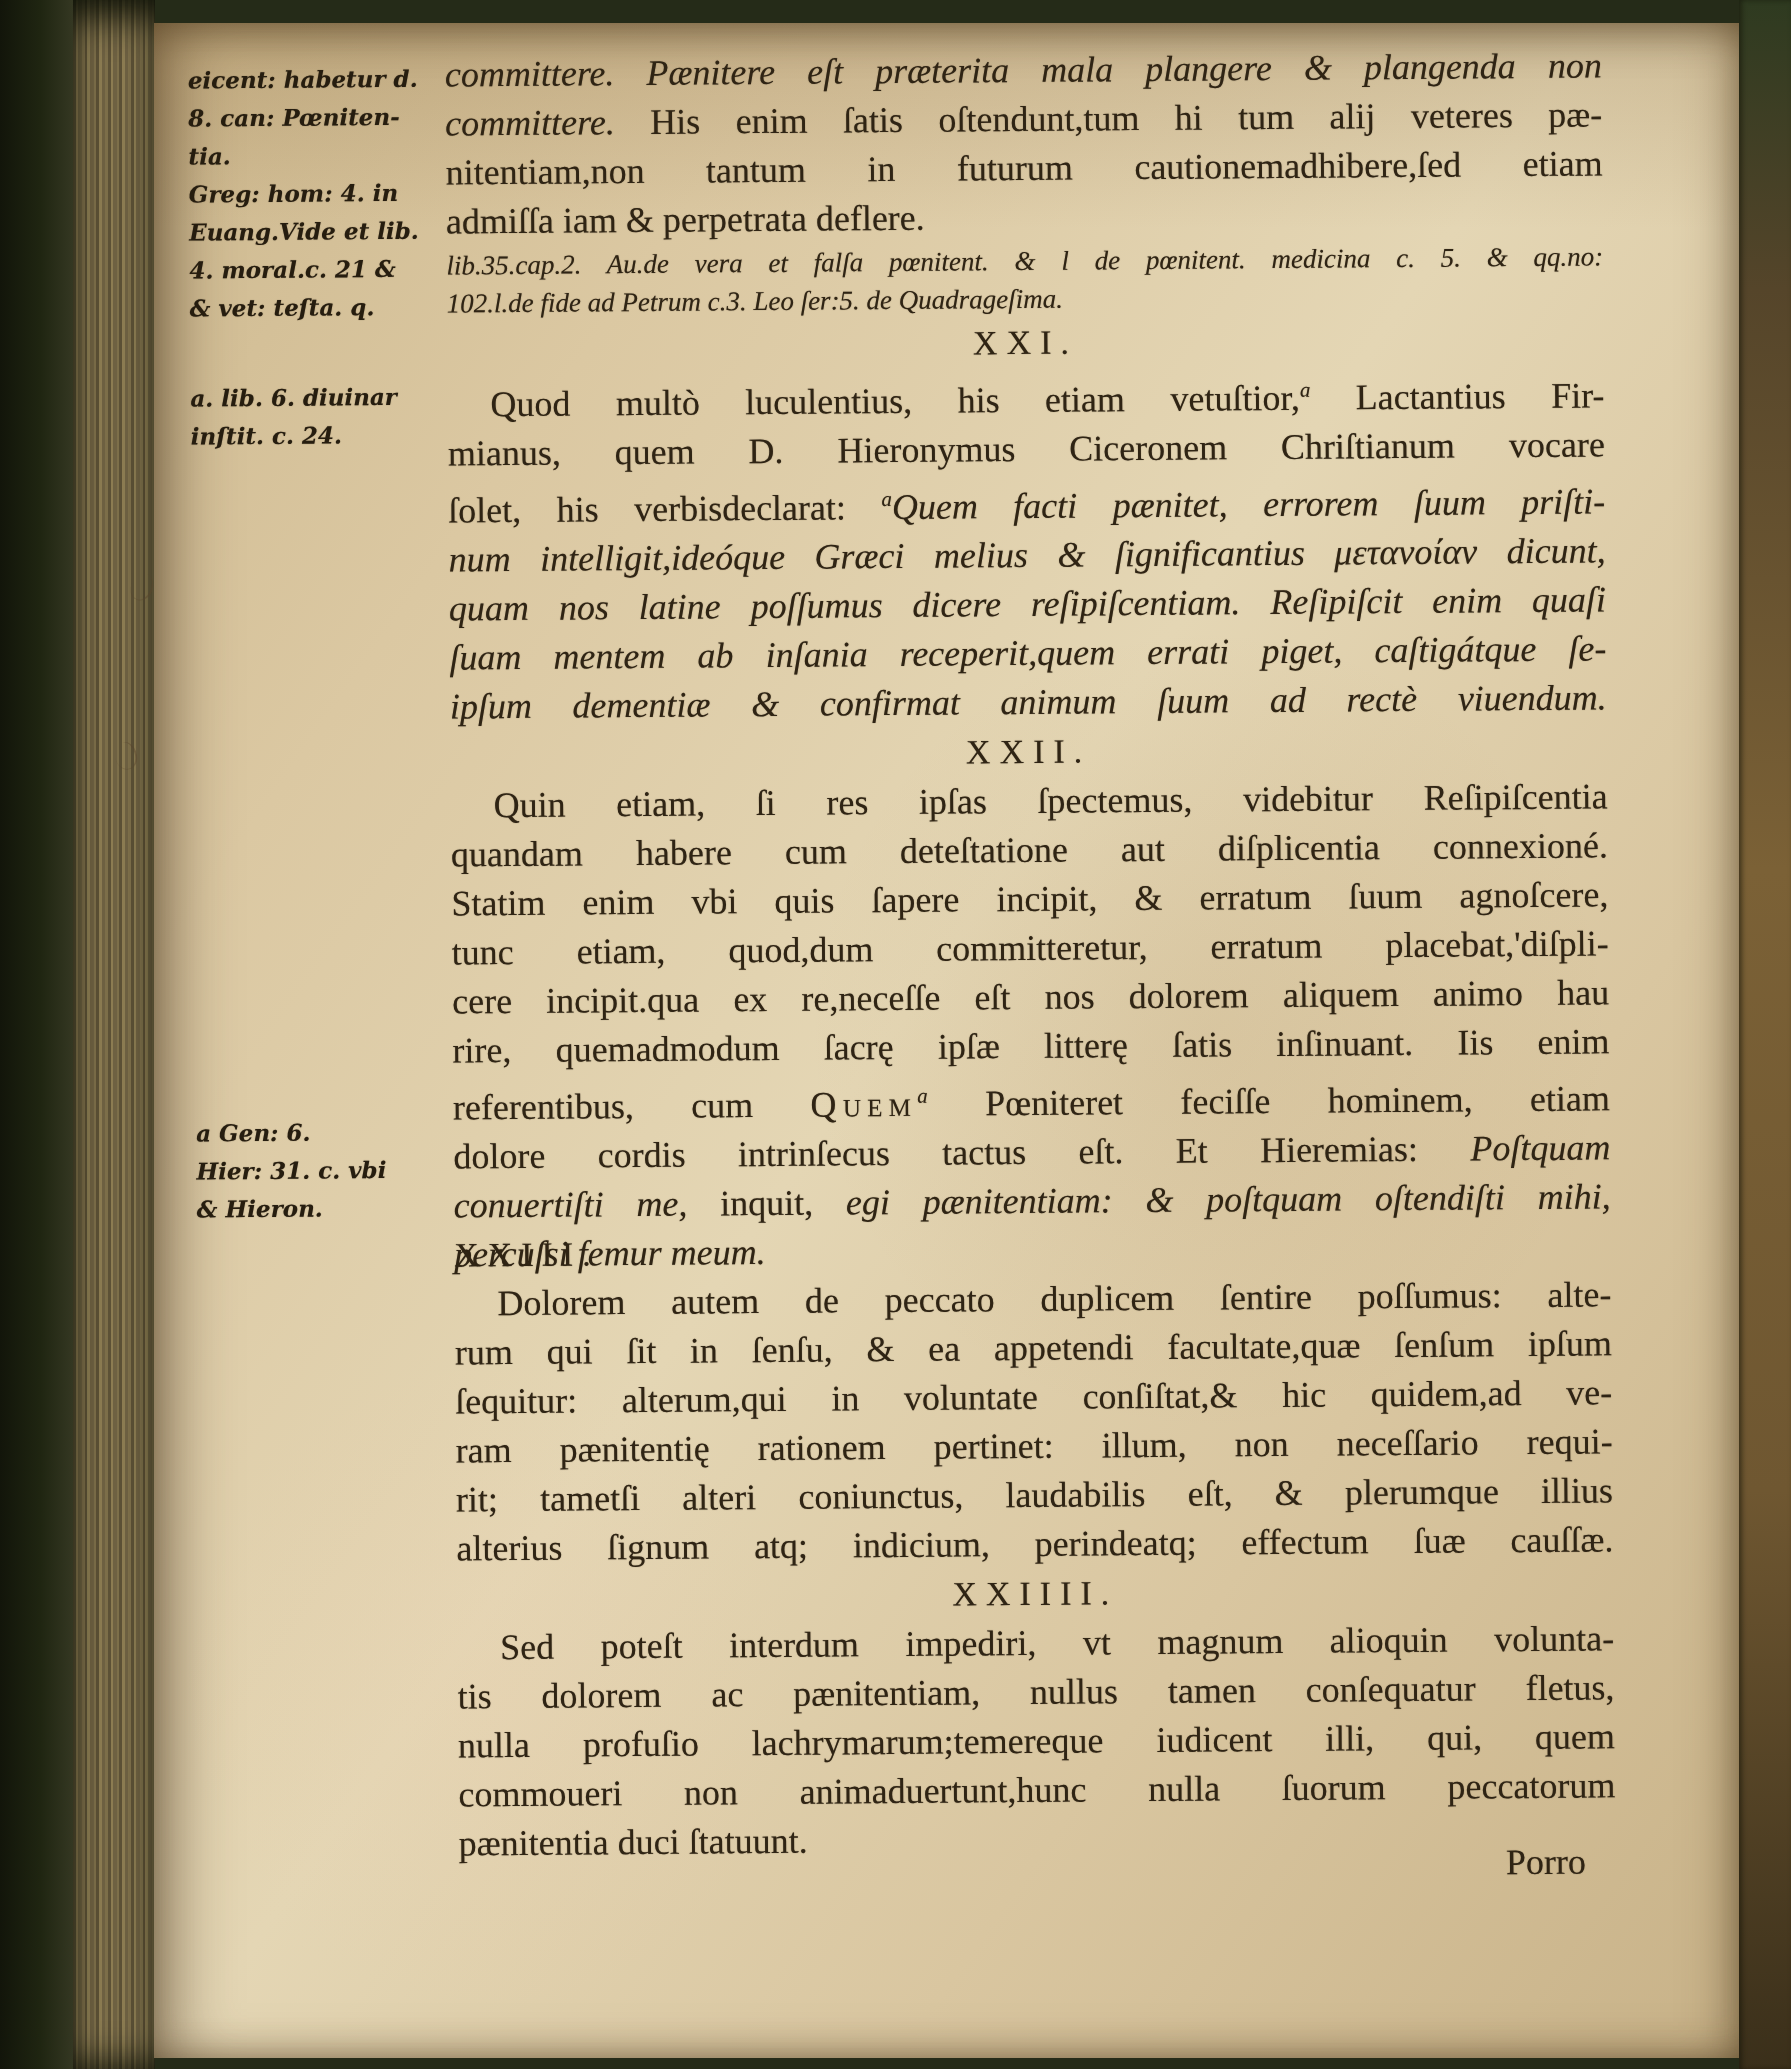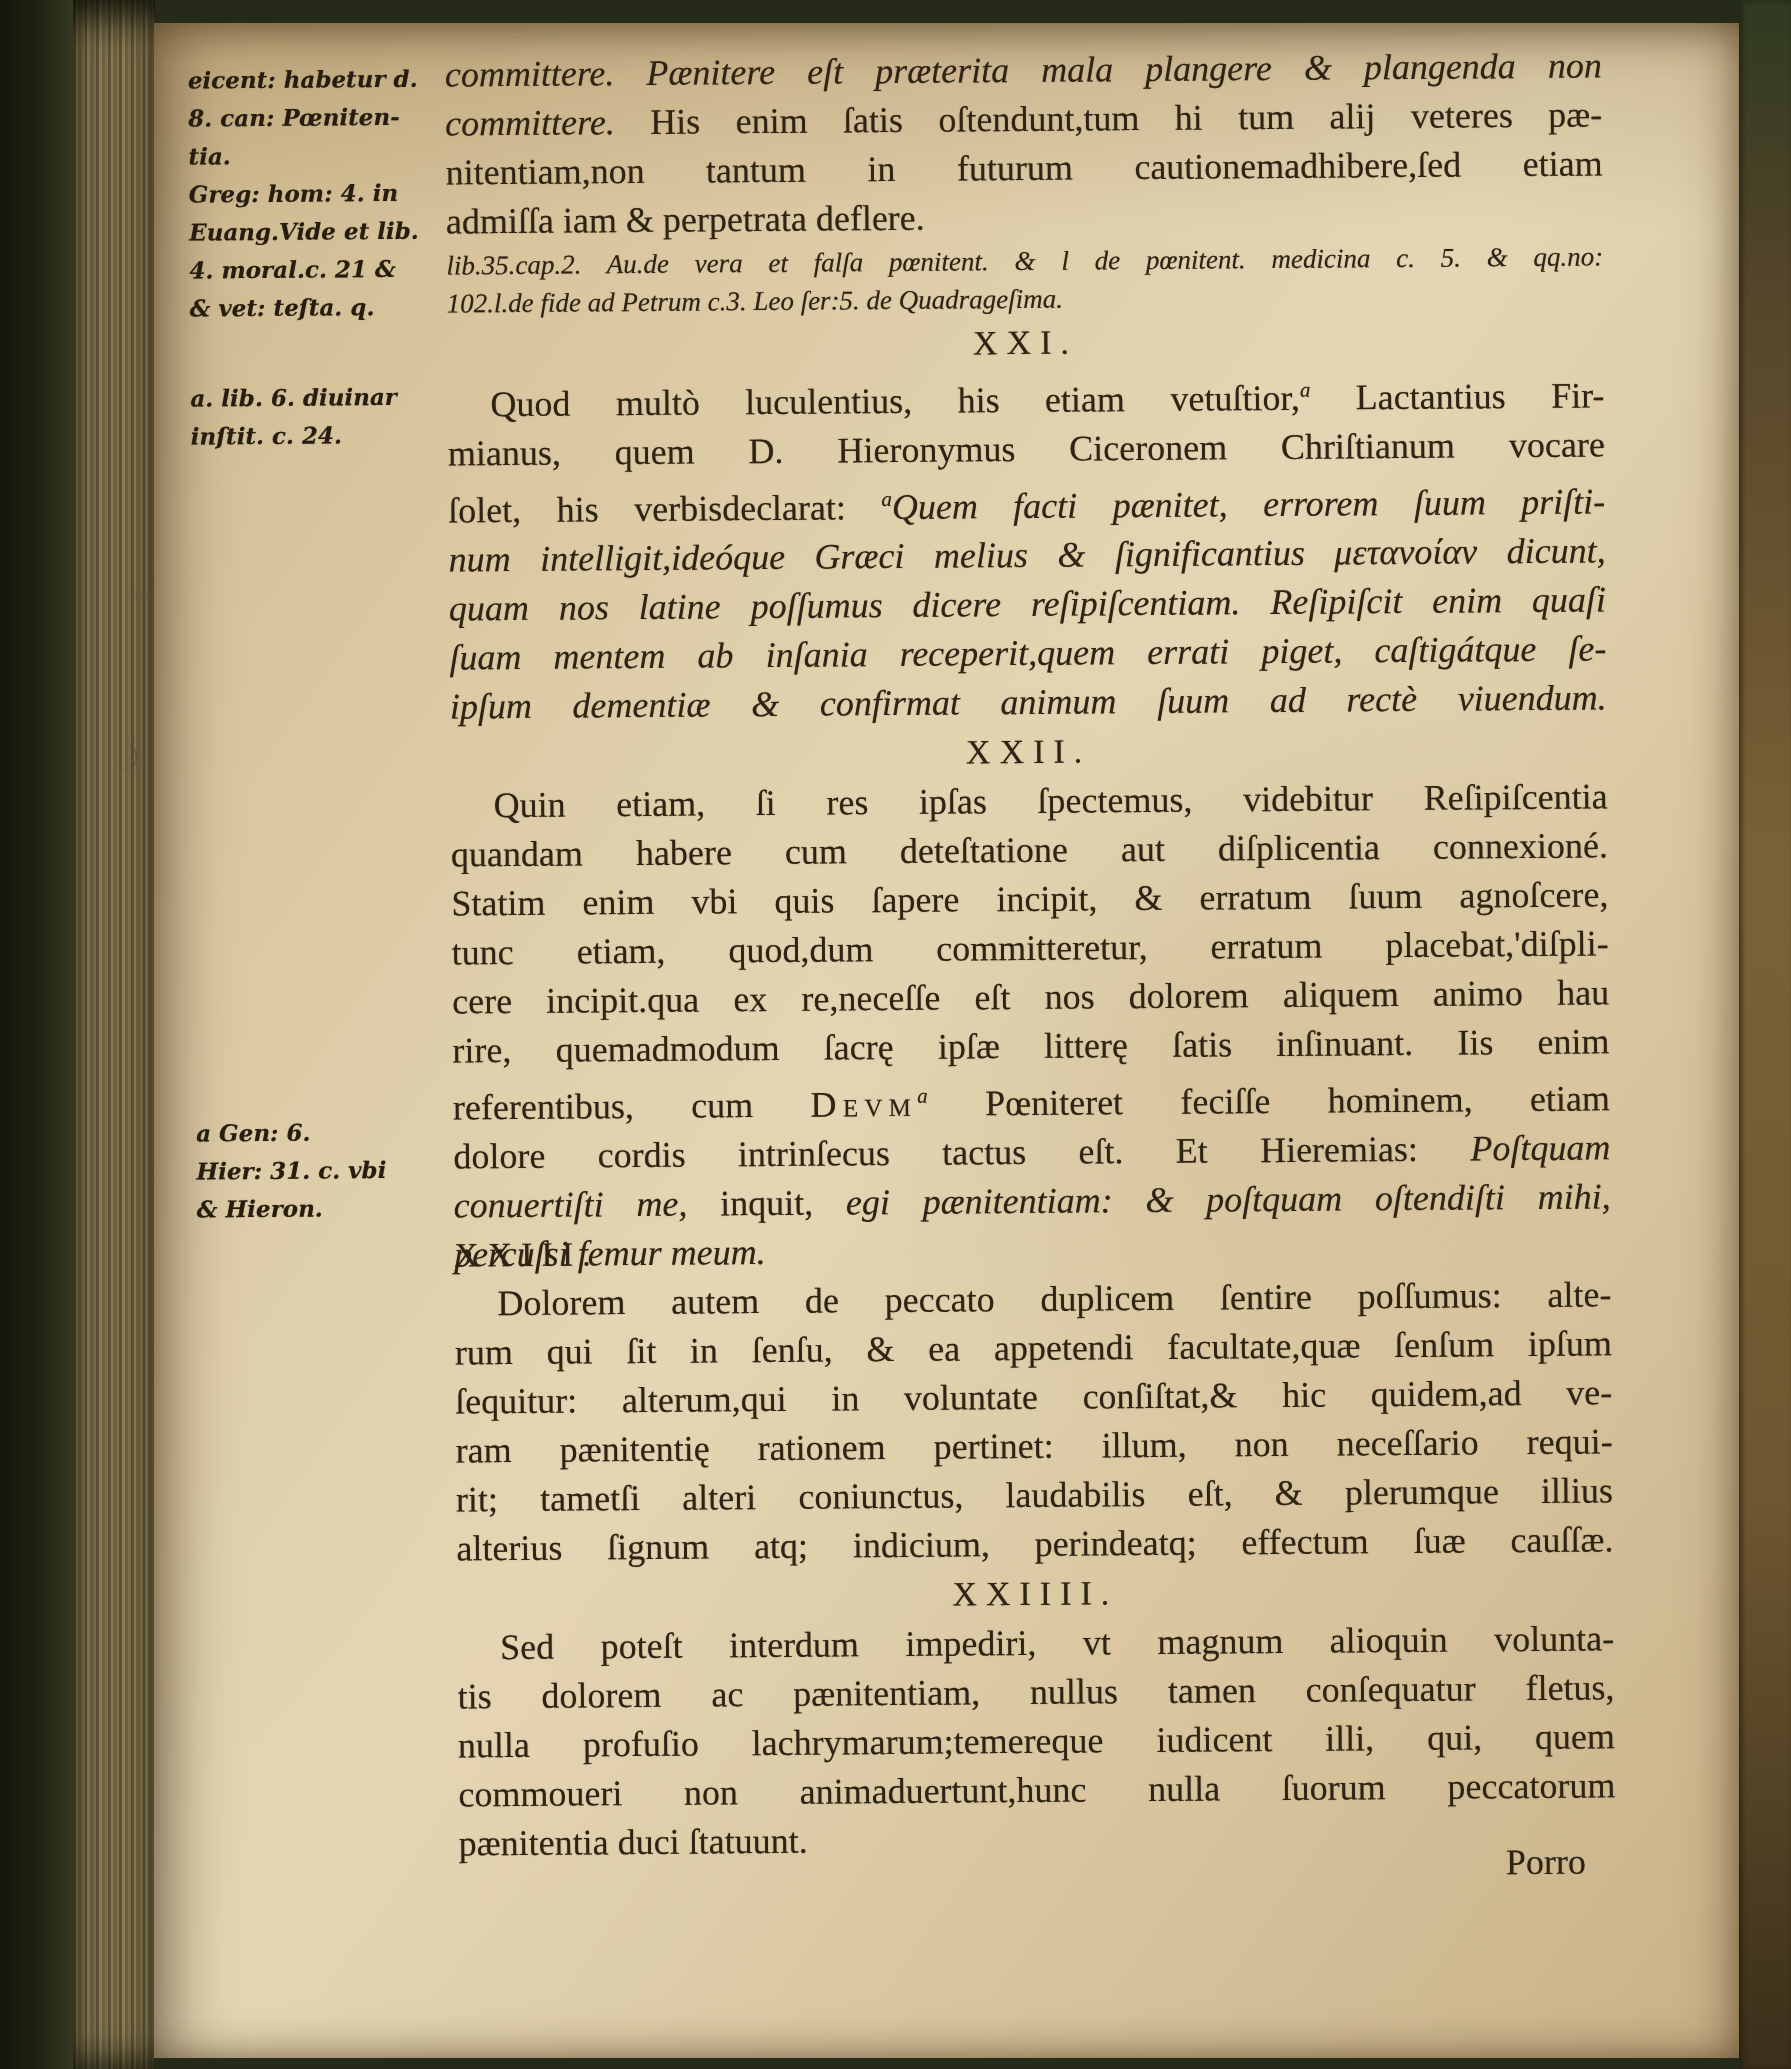--- a/index.html
+++ b/index.html
@@ -125,7 +125,7 @@
         <div class="line"><span class="seg-r">tunc etiam, quod,dum committeretur, erratum placebat,'diſpli-</span></div>
         <div class="line"><span class="seg-r">cere incipit.qua ex re,neceſſe eſt nos dolorem aliquem animo hau</span></div>
         <div class="line"><span class="seg-r">rire, quemadmodum ſacrę ipſæ litterę ſatis inſinuant.  Iis enim</span></div>
-        <div class="line"><span class="seg-r">referentibus, cum </span><span class="seg-sc">Devm</span><span class="seg-sup">a</span><span class="seg-r"> Pœniteret feciſſe hominem,  etiam</span></div>
+        <div class="line"><span class="seg-r">referentibus, cum </span><span class="seg-sc">Quem</span><span class="seg-sup">a</span><span class="seg-r"> Pœniteret feciſſe hominem,  etiam</span></div>
         <div class="line"><span class="seg-r">dolore cordis intrinſecus tactus eſt. Et Hieremias: </span><span class="seg-i">Poſtquam</span></div>
         <div class="line"><span class="seg-i">conuertiſti me,</span><span class="seg-r"> inquit, </span><span class="seg-i">egi pænitentiam: &amp; poſtquam oſtendiſti mihi,</span></div>
         <div class="line last with-heading"><span class="seg-i">percuſsi femur meum.</span><span class="inline-heading">XXIII.</span></div>

